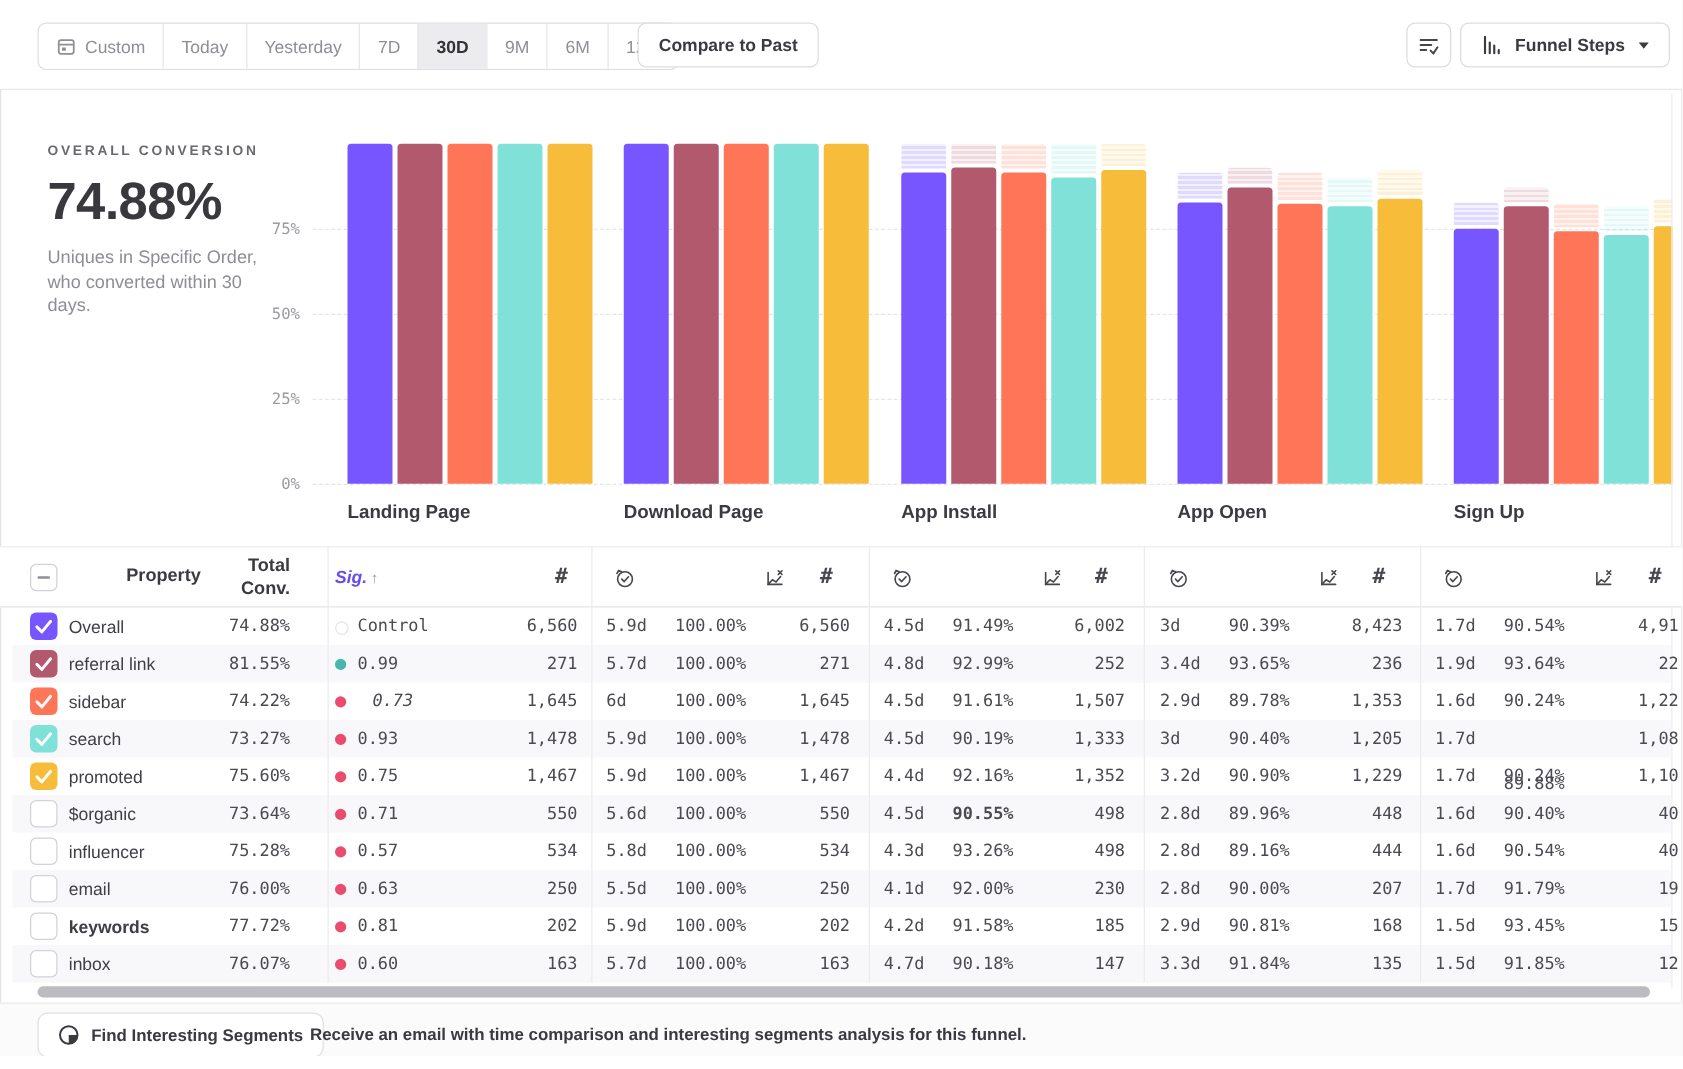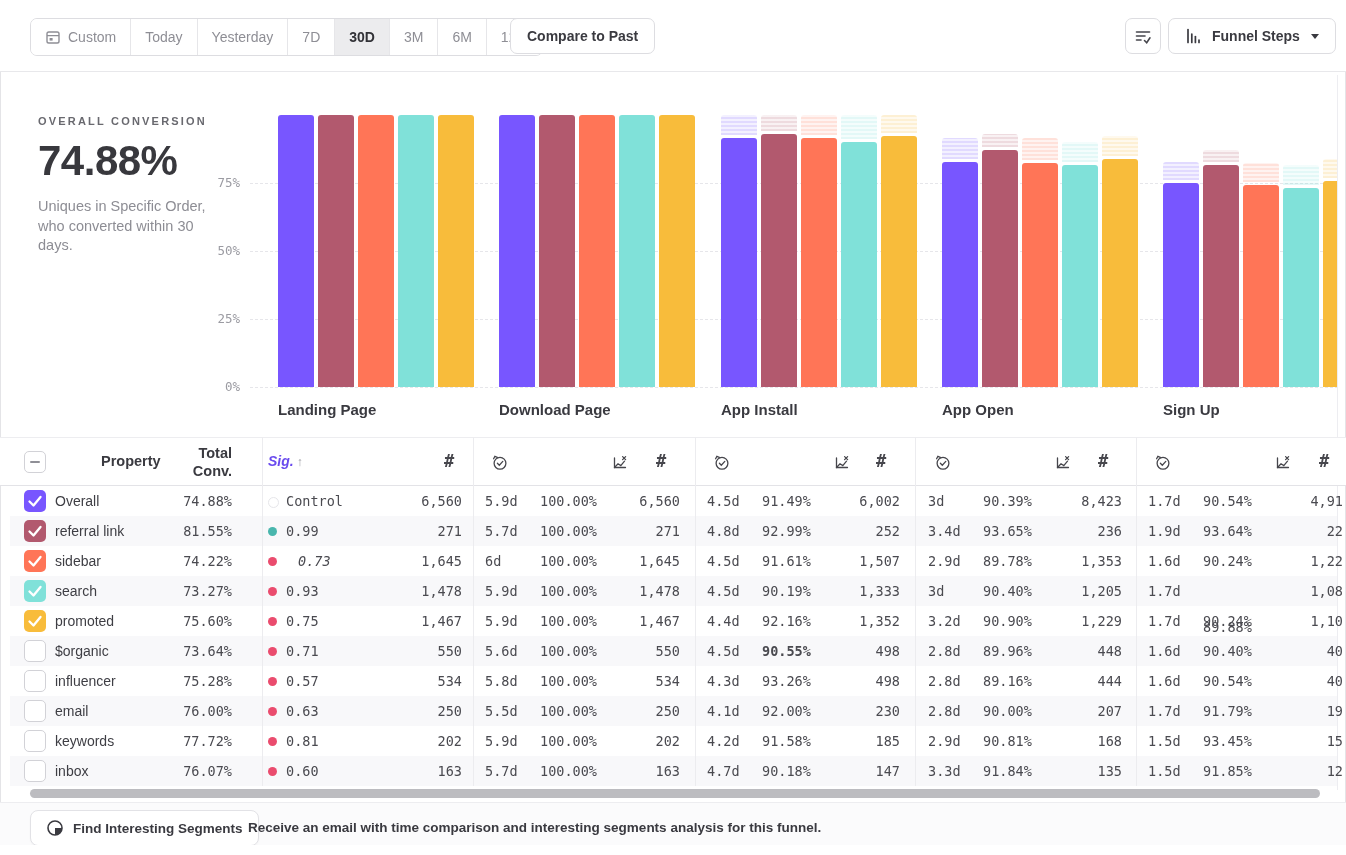--- a/index.html
+++ b/index.html
@@ -96,7 +96,7 @@
           <span>30D</span>
         </div>
         <div class="seg-item">
-          <span>3M</span>
+          <span>9M</span>
         </div>
         <div class="seg-item">
           <span>6M</span>

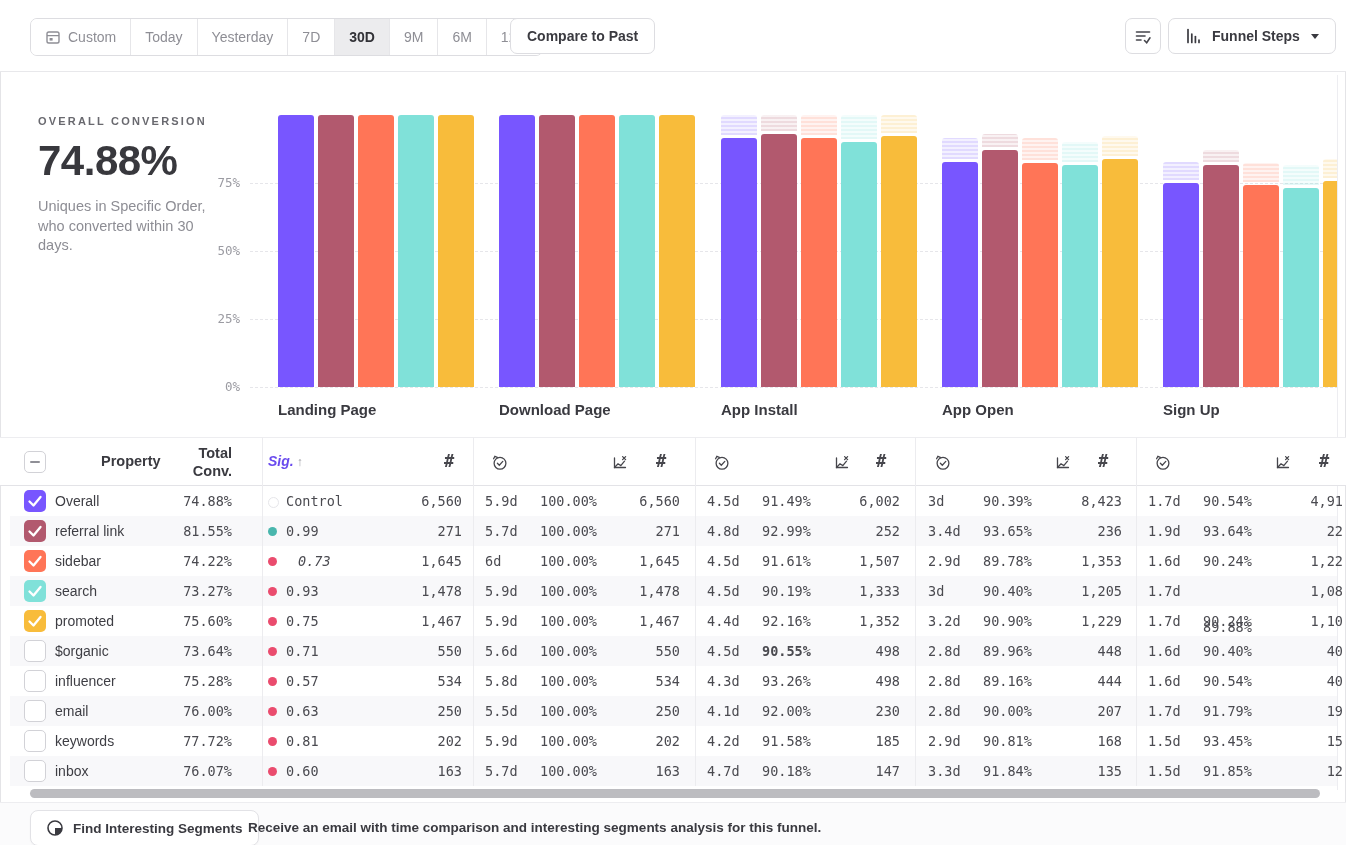--- a/index.html
+++ b/index.html
@@ -458,7 +458,7 @@
       </div>
       <div class="trow" style="top: 726px;">
         <div class="checkbox unchecked" style="left: 14px; top: 4px;"></div>
-        <div class="cell prop" style="left: 45px;">keywords</div>
+        <div class="cell prop" style="left: 45px; font-weight: bold;">keywords</div>
         <div class="cell num right" style="left: 140px; width: 82px;">77.72%</div>
         <div class="sig-dot" style="left: 258px; background: rgb(234, 76, 110);"></div>
         <div class="cell num" style="left: 276px;">0.81</div>

